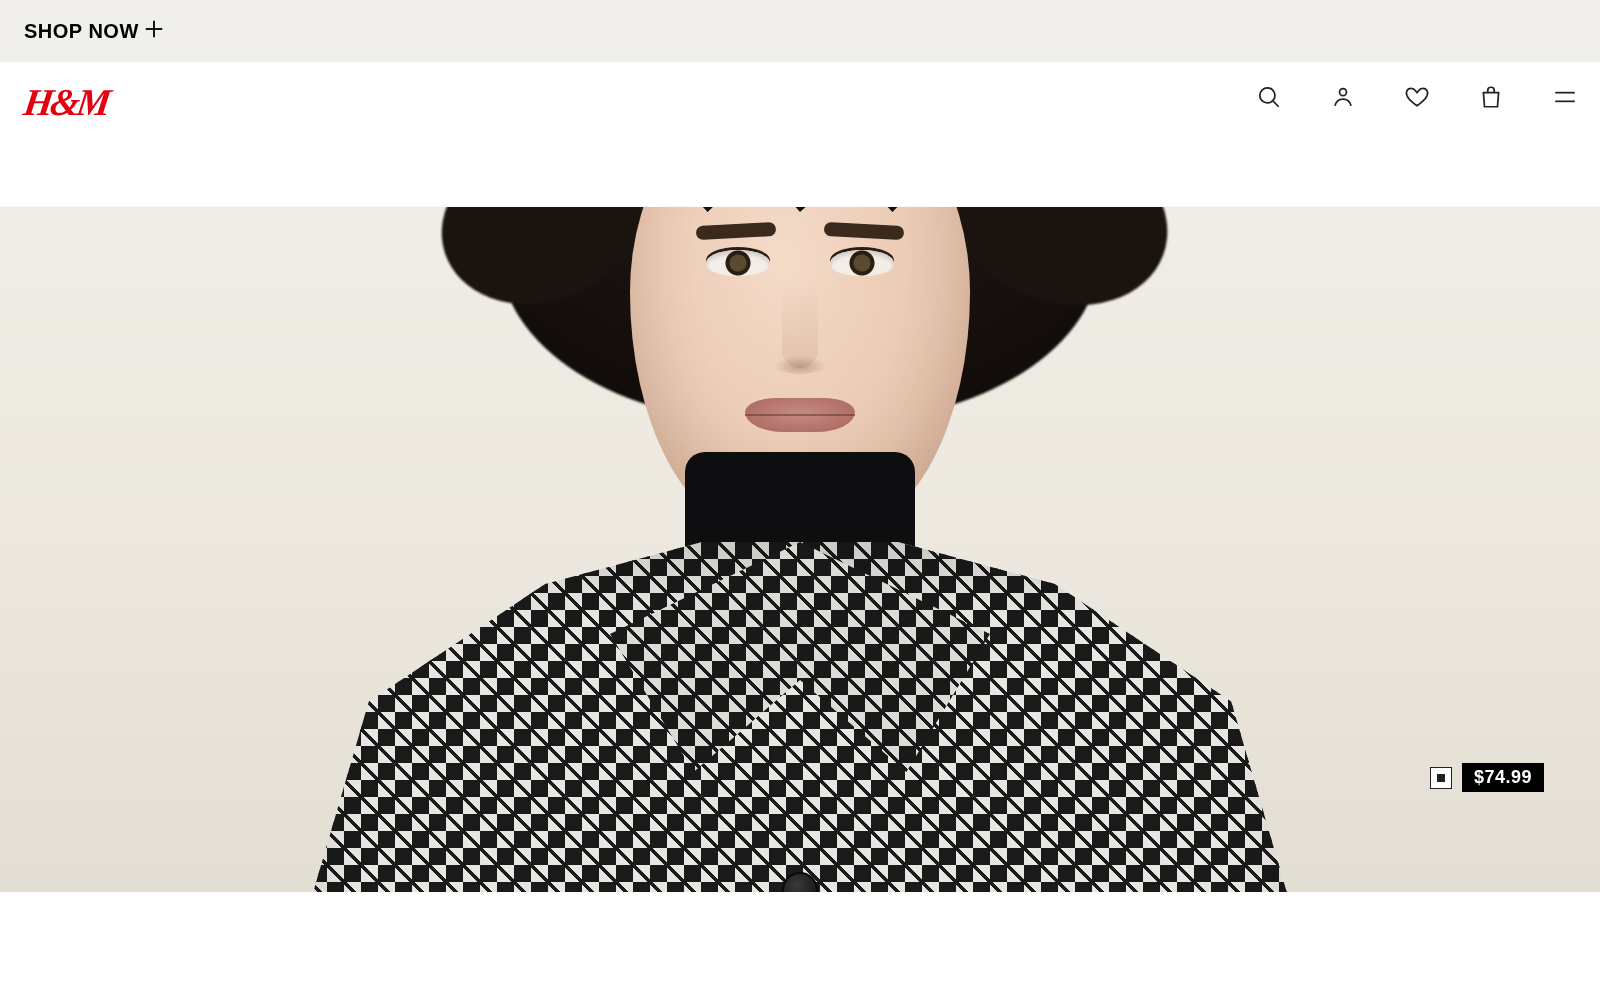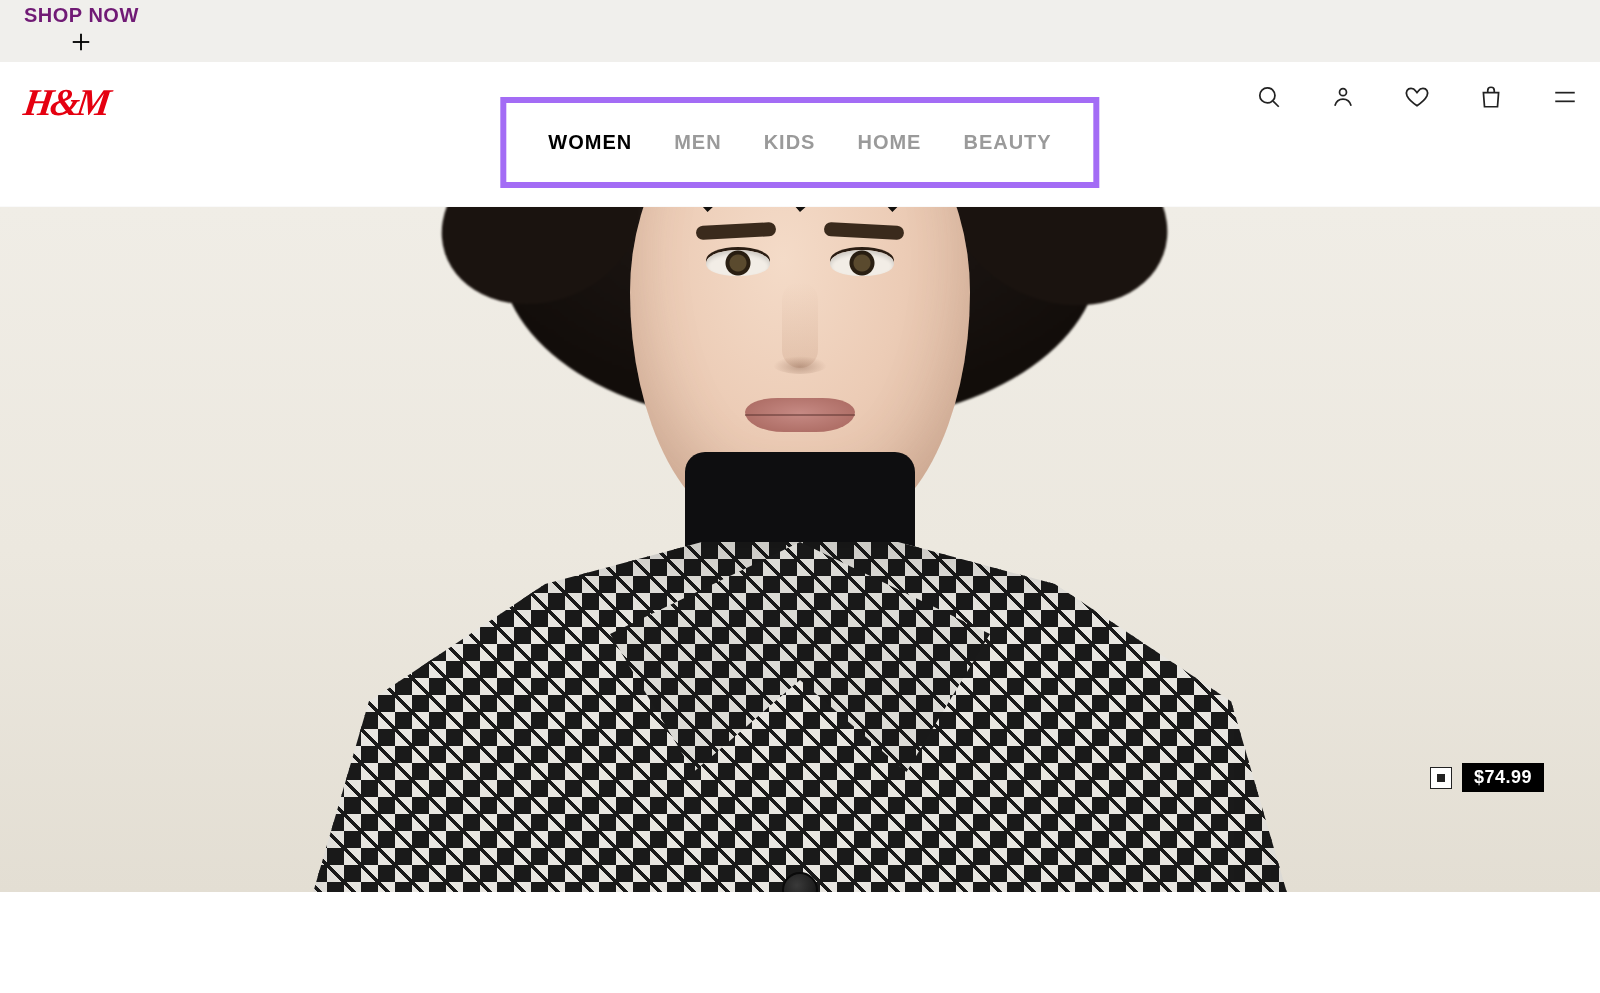--- a/index.html
+++ b/index.html
@@ -32,10 +32,9 @@
     gap: 4px;
     font-size: 20px;
     font-weight: 700;
-    color: #701a75;
+    color: #000000;
     letter-spacing: 0.5px;
     cursor: pointer;
-    flex-direction: column;
   }
   .shop-now svg { width: 22px; height: 22px; }
 

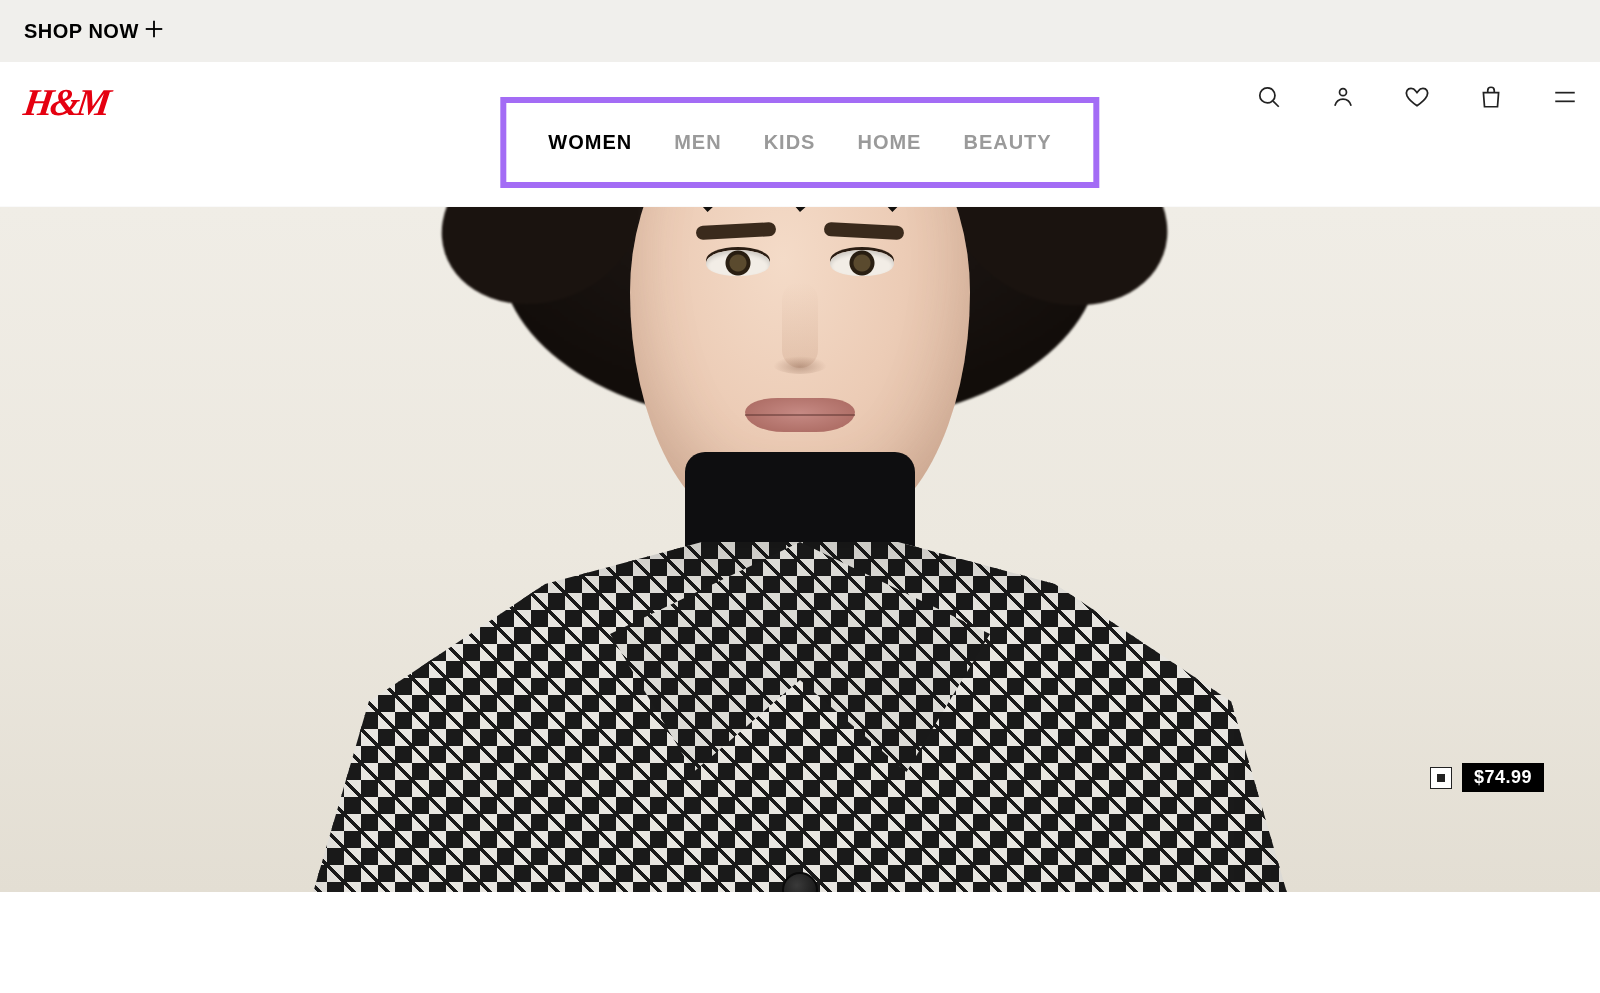--- a/index.html
+++ b/index.html
@@ -307,15 +307,6 @@
     </div>
   </div>
 
-  <div class="nav-wrap">
-    <div class="nav-highlight">
-      <span class="nav-item active">WOMEN</span>
-      <span class="nav-item">MEN</span>
-      <span class="nav-item">KIDS</span>
-      <span class="nav-item">HOME</span>
-      <span class="nav-item">BEAUTY</span>
-    </div>
-  </div>
 </div>
 
 <div class="hero">

